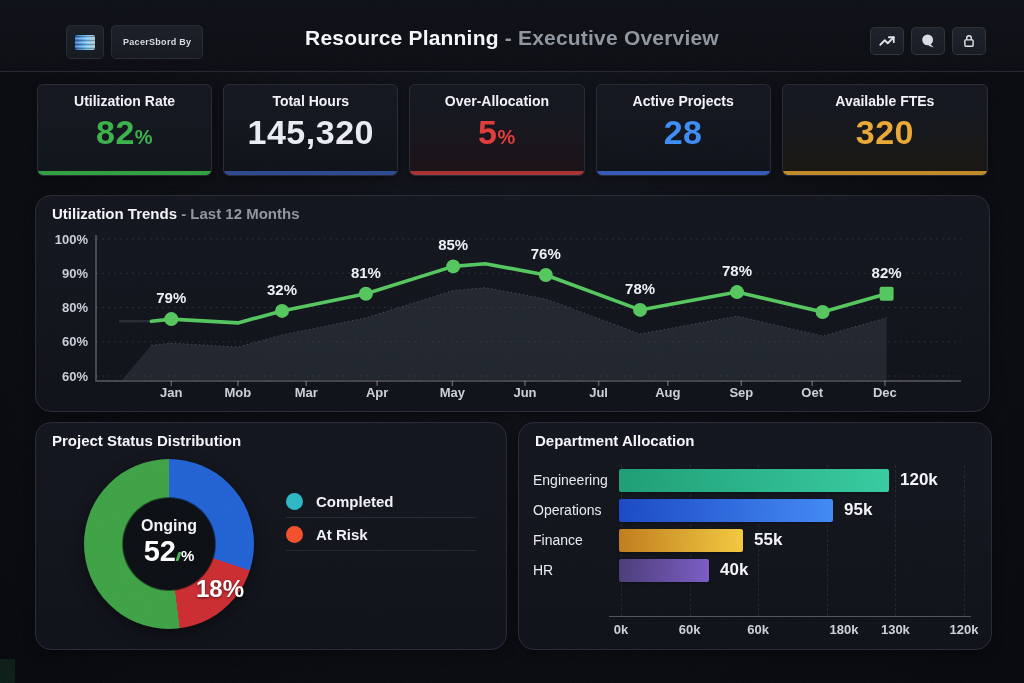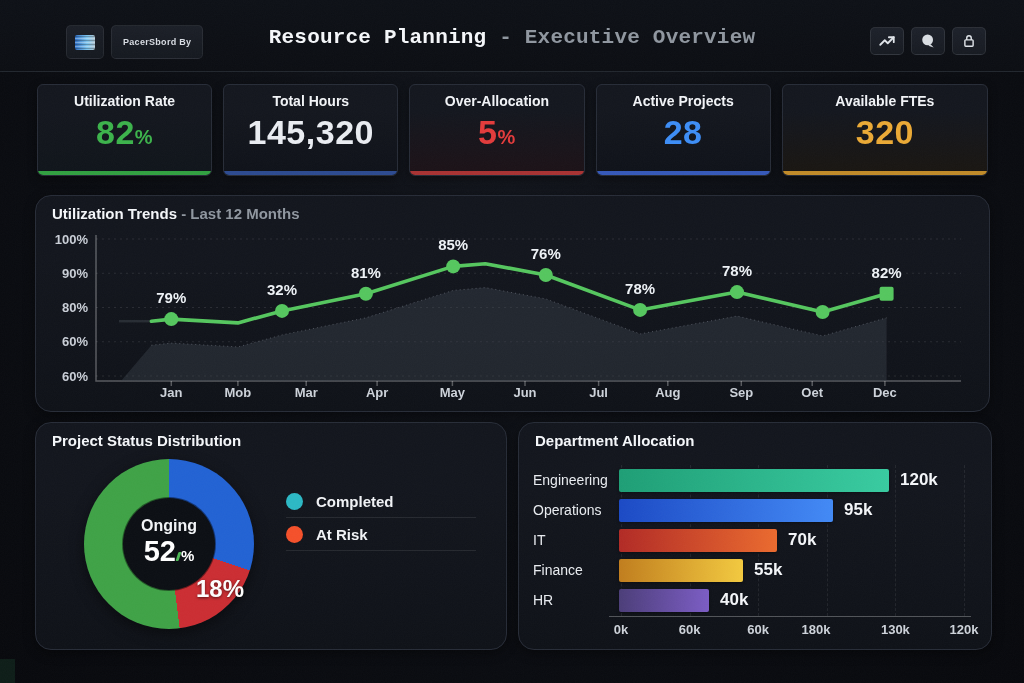--- a/index.html
+++ b/index.html
@@ -25,7 +25,7 @@
       linear-gradient(90deg,#2f6fc4 0%,#7cc4ee 60%,#a9bfcc 100%);
     background-size:4px 4px,100% 100%;}
   .logo-text{font-size:9px;font-weight:bold;color:#d8dce2;letter-spacing:.3px;white-space:nowrap;}
-  .page-title{position:absolute;left:0;right:0;top:26px;text-align:center;font-size:21px;font-weight:bold;letter-spacing:.2px;font-family:Liberation Mono, monospace;}
+  .page-title{position:absolute;left:0;right:0;top:26px;text-align:center;font-size:21px;font-weight:bold;letter-spacing:.2px;}
   .t-main{color:#f4f6f9;}
   .t-sub{color:#8f969f;}
   .actions{position:absolute;right:38px;top:27px;display:flex;gap:7px;}

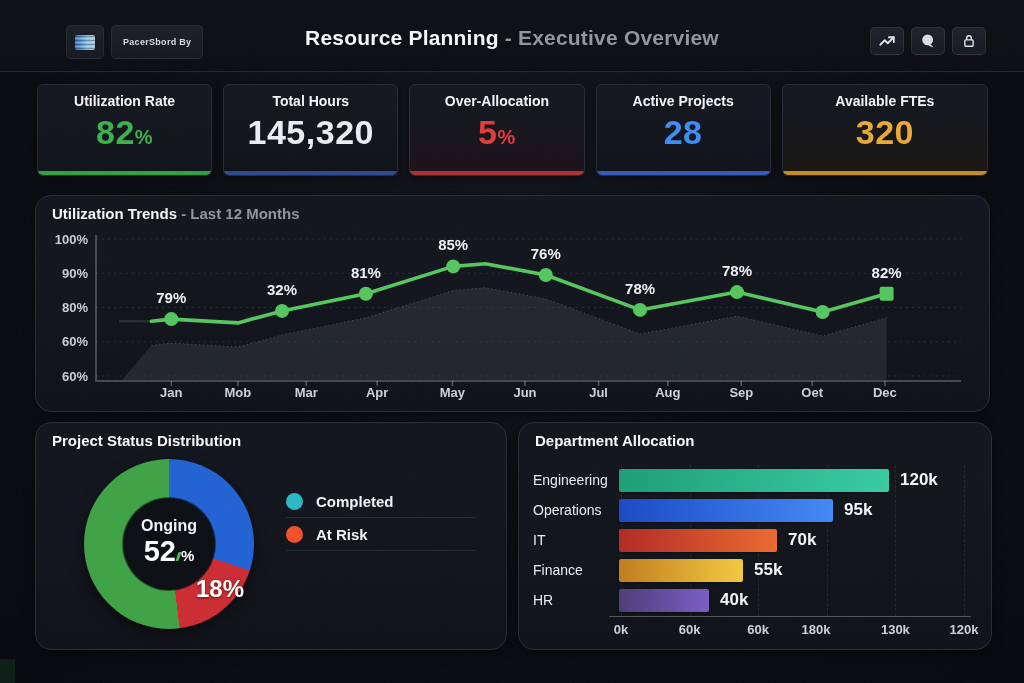--- a/index.html
+++ b/index.html
@@ -260,11 +260,6 @@
           <div class="dept-value">95k</div>
         </div>
         <div class="dept-row">
-          <div class="dept-label">IT</div>
-          <div class="dept-bar" style="width: 158px; background: linear-gradient(90deg, rgb(177, 42, 37), rgb(234, 106, 46));"></div>
-          <div class="dept-value">70k</div>
-        </div>
-        <div class="dept-row">
           <div class="dept-label">Finance</div>
           <div class="dept-bar" style="width: 124px; background: linear-gradient(90deg, rgb(192, 125, 29), rgb(242, 201, 63));"></div>
           <div class="dept-value">55k</div>

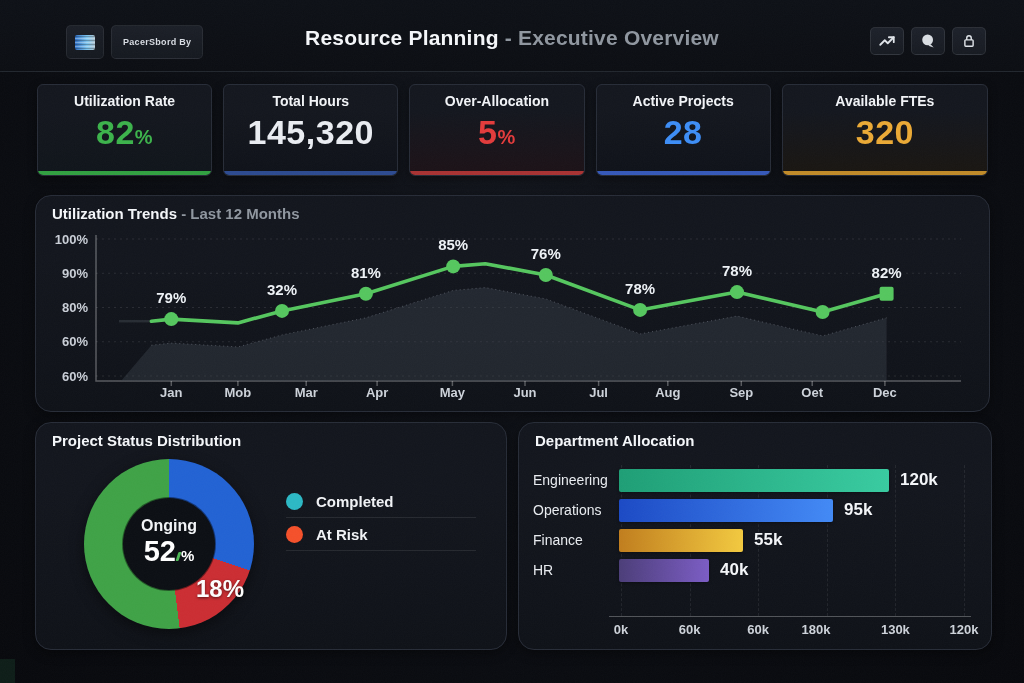--- a/index.html
+++ b/index.html
@@ -275,7 +275,7 @@
         <div class="dept-tick" style="left: 102px;">0k</div>
         <div class="dept-tick" style="left: 170.6px;">60k</div>
         <div class="dept-tick" style="left: 239.2px;">60k</div>
-        <div class="dept-tick" style="left: 297px;">180k</div>
+        <div class="dept-tick" style="left: 325px;">180k</div>
         <div class="dept-tick" style="left: 376.4px;">130k</div>
         <div class="dept-tick" style="left: 445px;">120k</div>
       </div>

